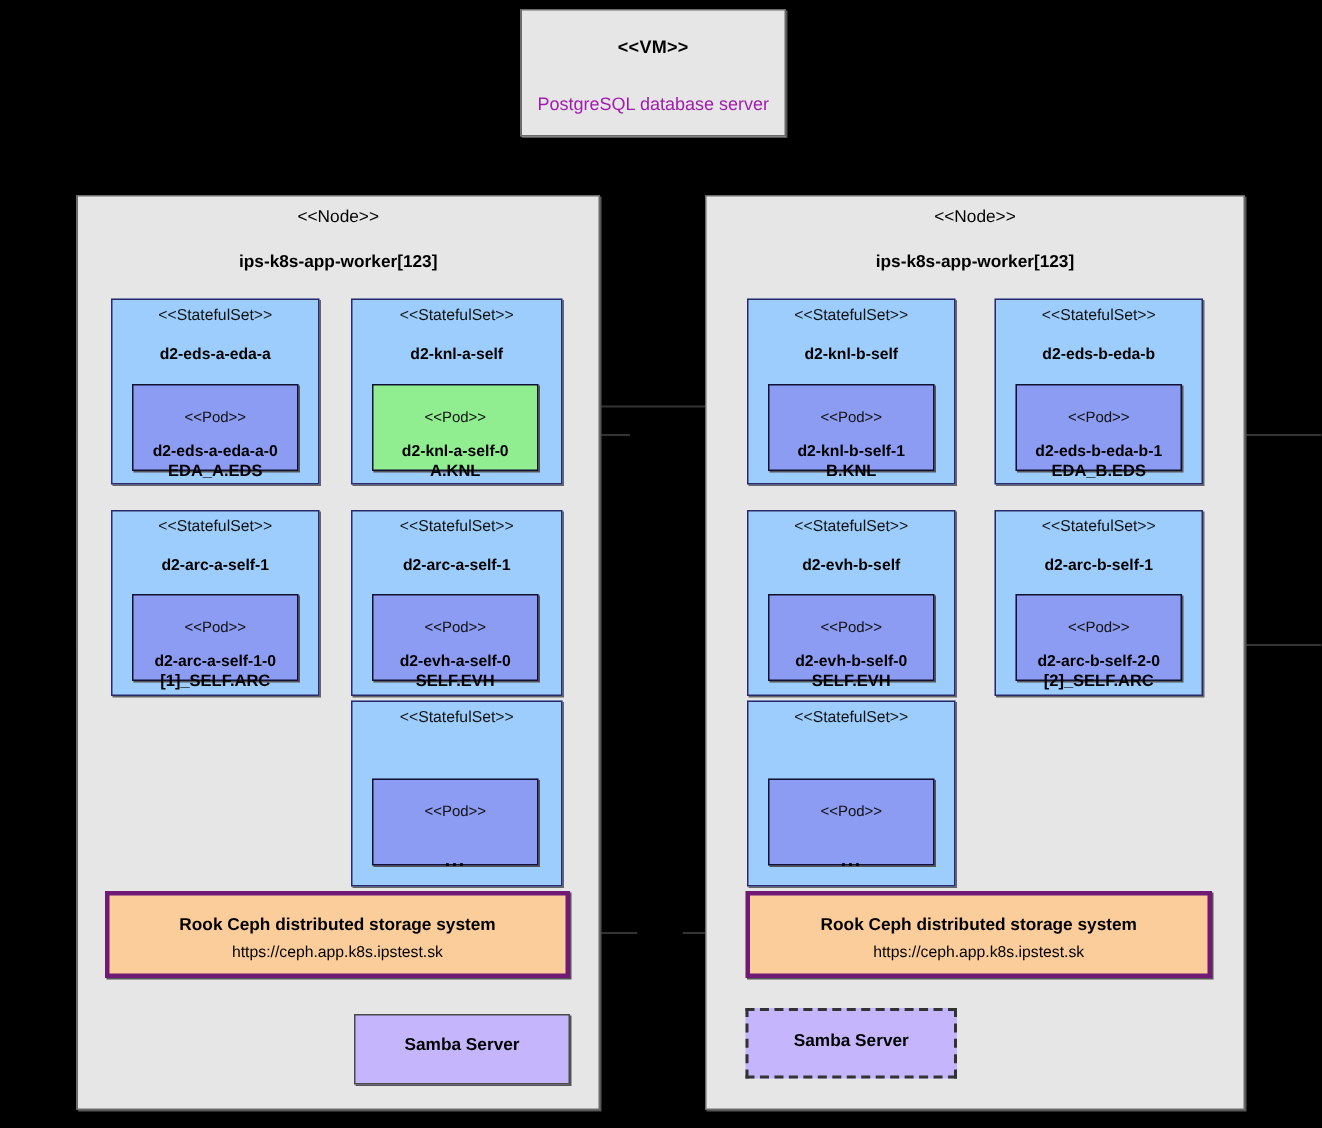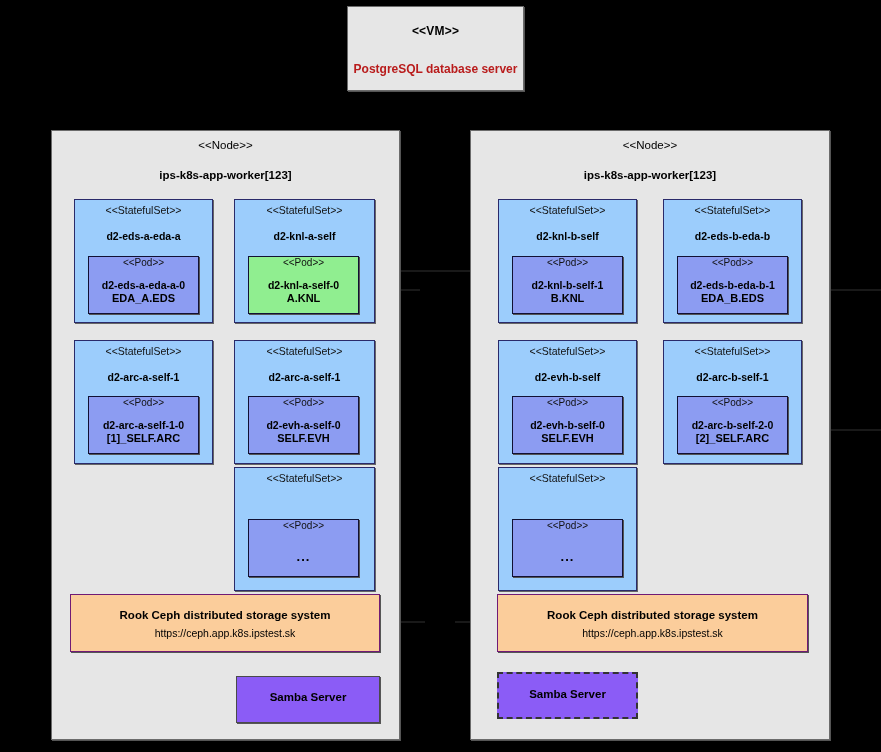--- a/index.html
+++ b/index.html
@@ -42,8 +42,8 @@
   }
   .vm-name {
     font-size: 12px;
-    font-weight: bold;
-    color: #b91c1c;
+    font-weight: normal;
+    color: #a21caf;
     margin-top: 24px;
   }
   

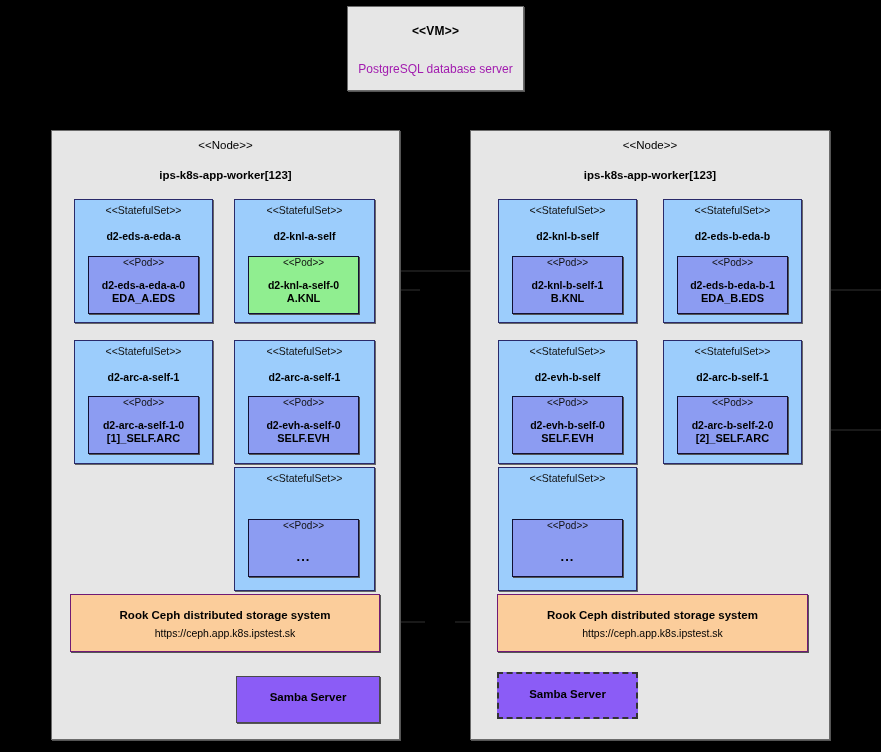--- a/index.html
+++ b/index.html
@@ -96,7 +96,7 @@
   .pod-stereo {
     font-size: 10px;
     color: #111;
-    margin-top: 0;
+    margin-top: 16px;
   }
   .pod-line1 {
     font-size: 10.5px;

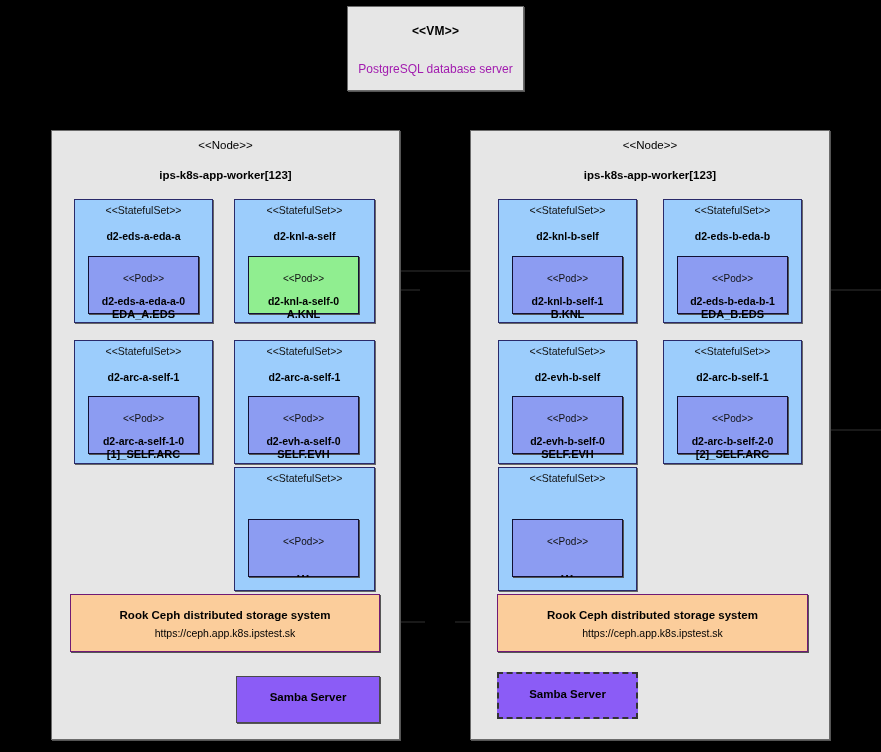--- a/index.html
+++ b/index.html
@@ -121,7 +121,7 @@
   
   .storage {
     background: #FBCD9B;
-    border: 1px solid #701a75;
+    border: 3px solid #701a75;
     box-shadow: 1px 1px 0 #555;
   }
   .storage-title {

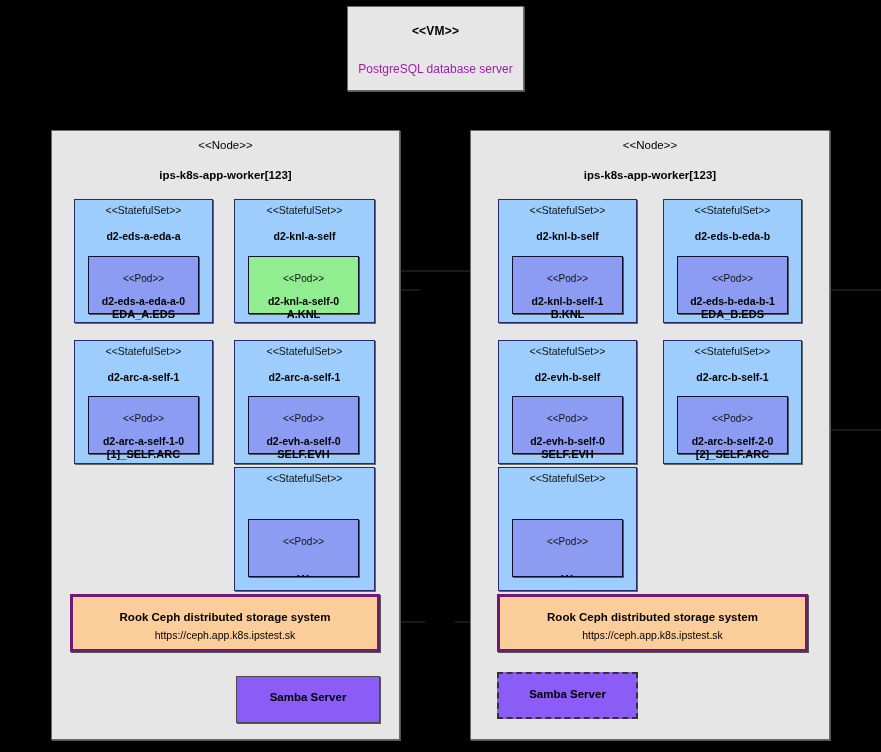--- a/index.html
+++ b/index.html
@@ -137,7 +137,7 @@
   }
   
   .samba {
-    background: #8b5cf6;
+    background: #c4b5fd;
     border: 1px solid #4a4a4a;
     box-shadow: 1px 1px 0 #555;
   }

